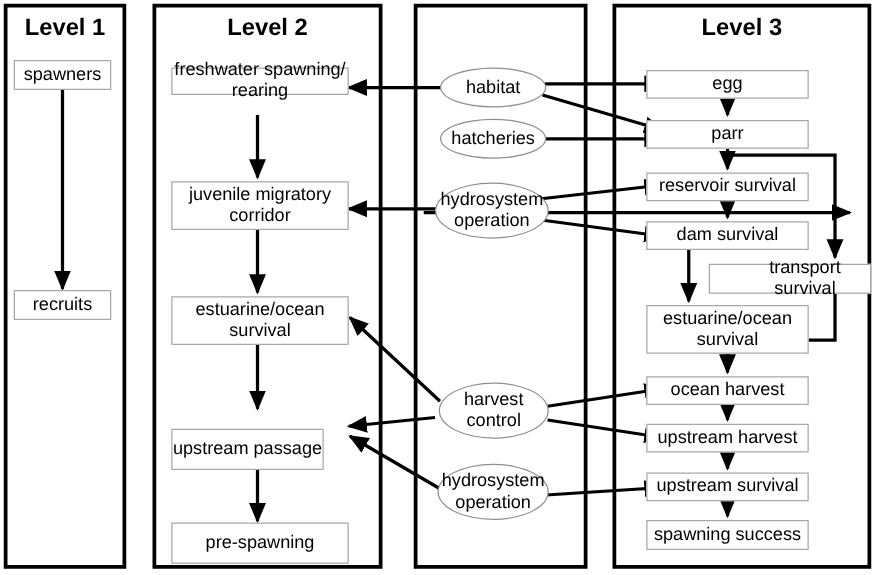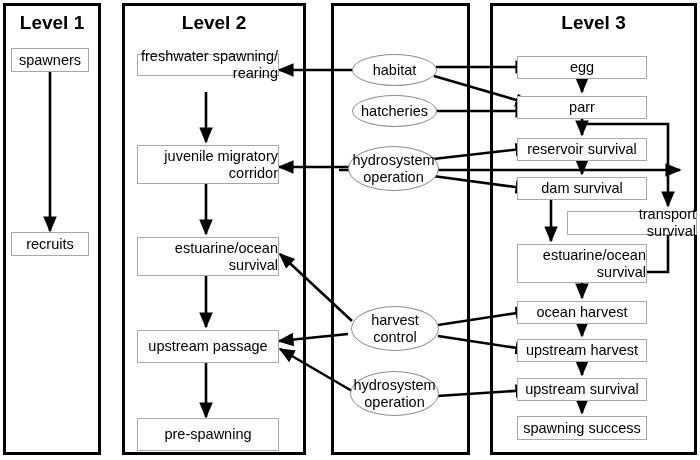--- a/index.html
+++ b/index.html
@@ -9,7 +9,7 @@
   .panel-title{position:absolute;text-align:center;font-weight:bold;font-size:19px;color:#000;
                line-height:21px;}
   .node{position:absolute;border:1px solid #a8a8a8;background:#fff;box-sizing:border-box;
-        display:flex;align-items:center;justify-content:center;text-align:right;
+        display:flex;align-items:center;justify-content:center;text-align:center;
         font-size:14.5px;color:#000;line-height:17px;}
   .ellipse{position:absolute;border:1.6px solid #8f8f8f;border-radius:50%;background:#fff;
            box-sizing:border-box;display:flex;align-items:center;justify-content:center;

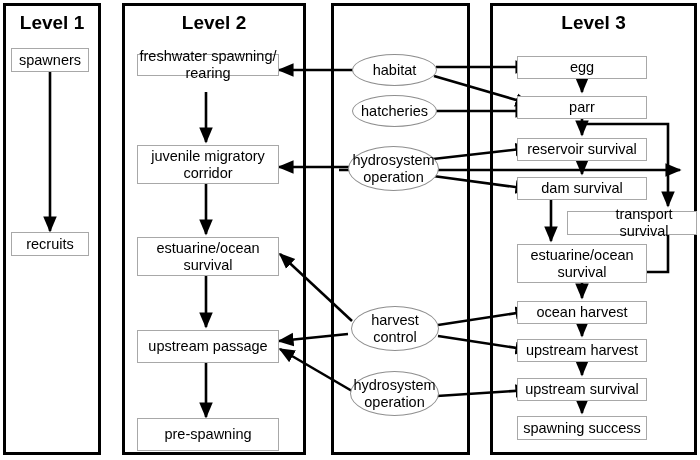--- a/index.html
+++ b/index.html
@@ -86,7 +86,7 @@
   <div class="node" style="left:137px;top:54px;width:142px;height:22px;">freshwater spawning/ rearing</div>
   <div class="node" style="left:137px;top:145px;width:142px;height:39px;">juvenile migratory corridor</div>
   <div class="node" style="left:137px;top:237px;width:142px;height:39px;">estuarine/ocean survival</div>
-  <div class="node" style="left:137px;top:330px;width:142px;height:33px;">upstream passage</div>
+  <div class="node" style="left:137px;top:343px;width:122px;height:33px;">upstream passage</div>
   <div class="node" style="left:137px;top:418px;width:142px;height:33px;">pre-spawning</div>
 
   <div class="ellipse" style="left:352px;top:54px;width:85px;height:32px;">habitat</div>

